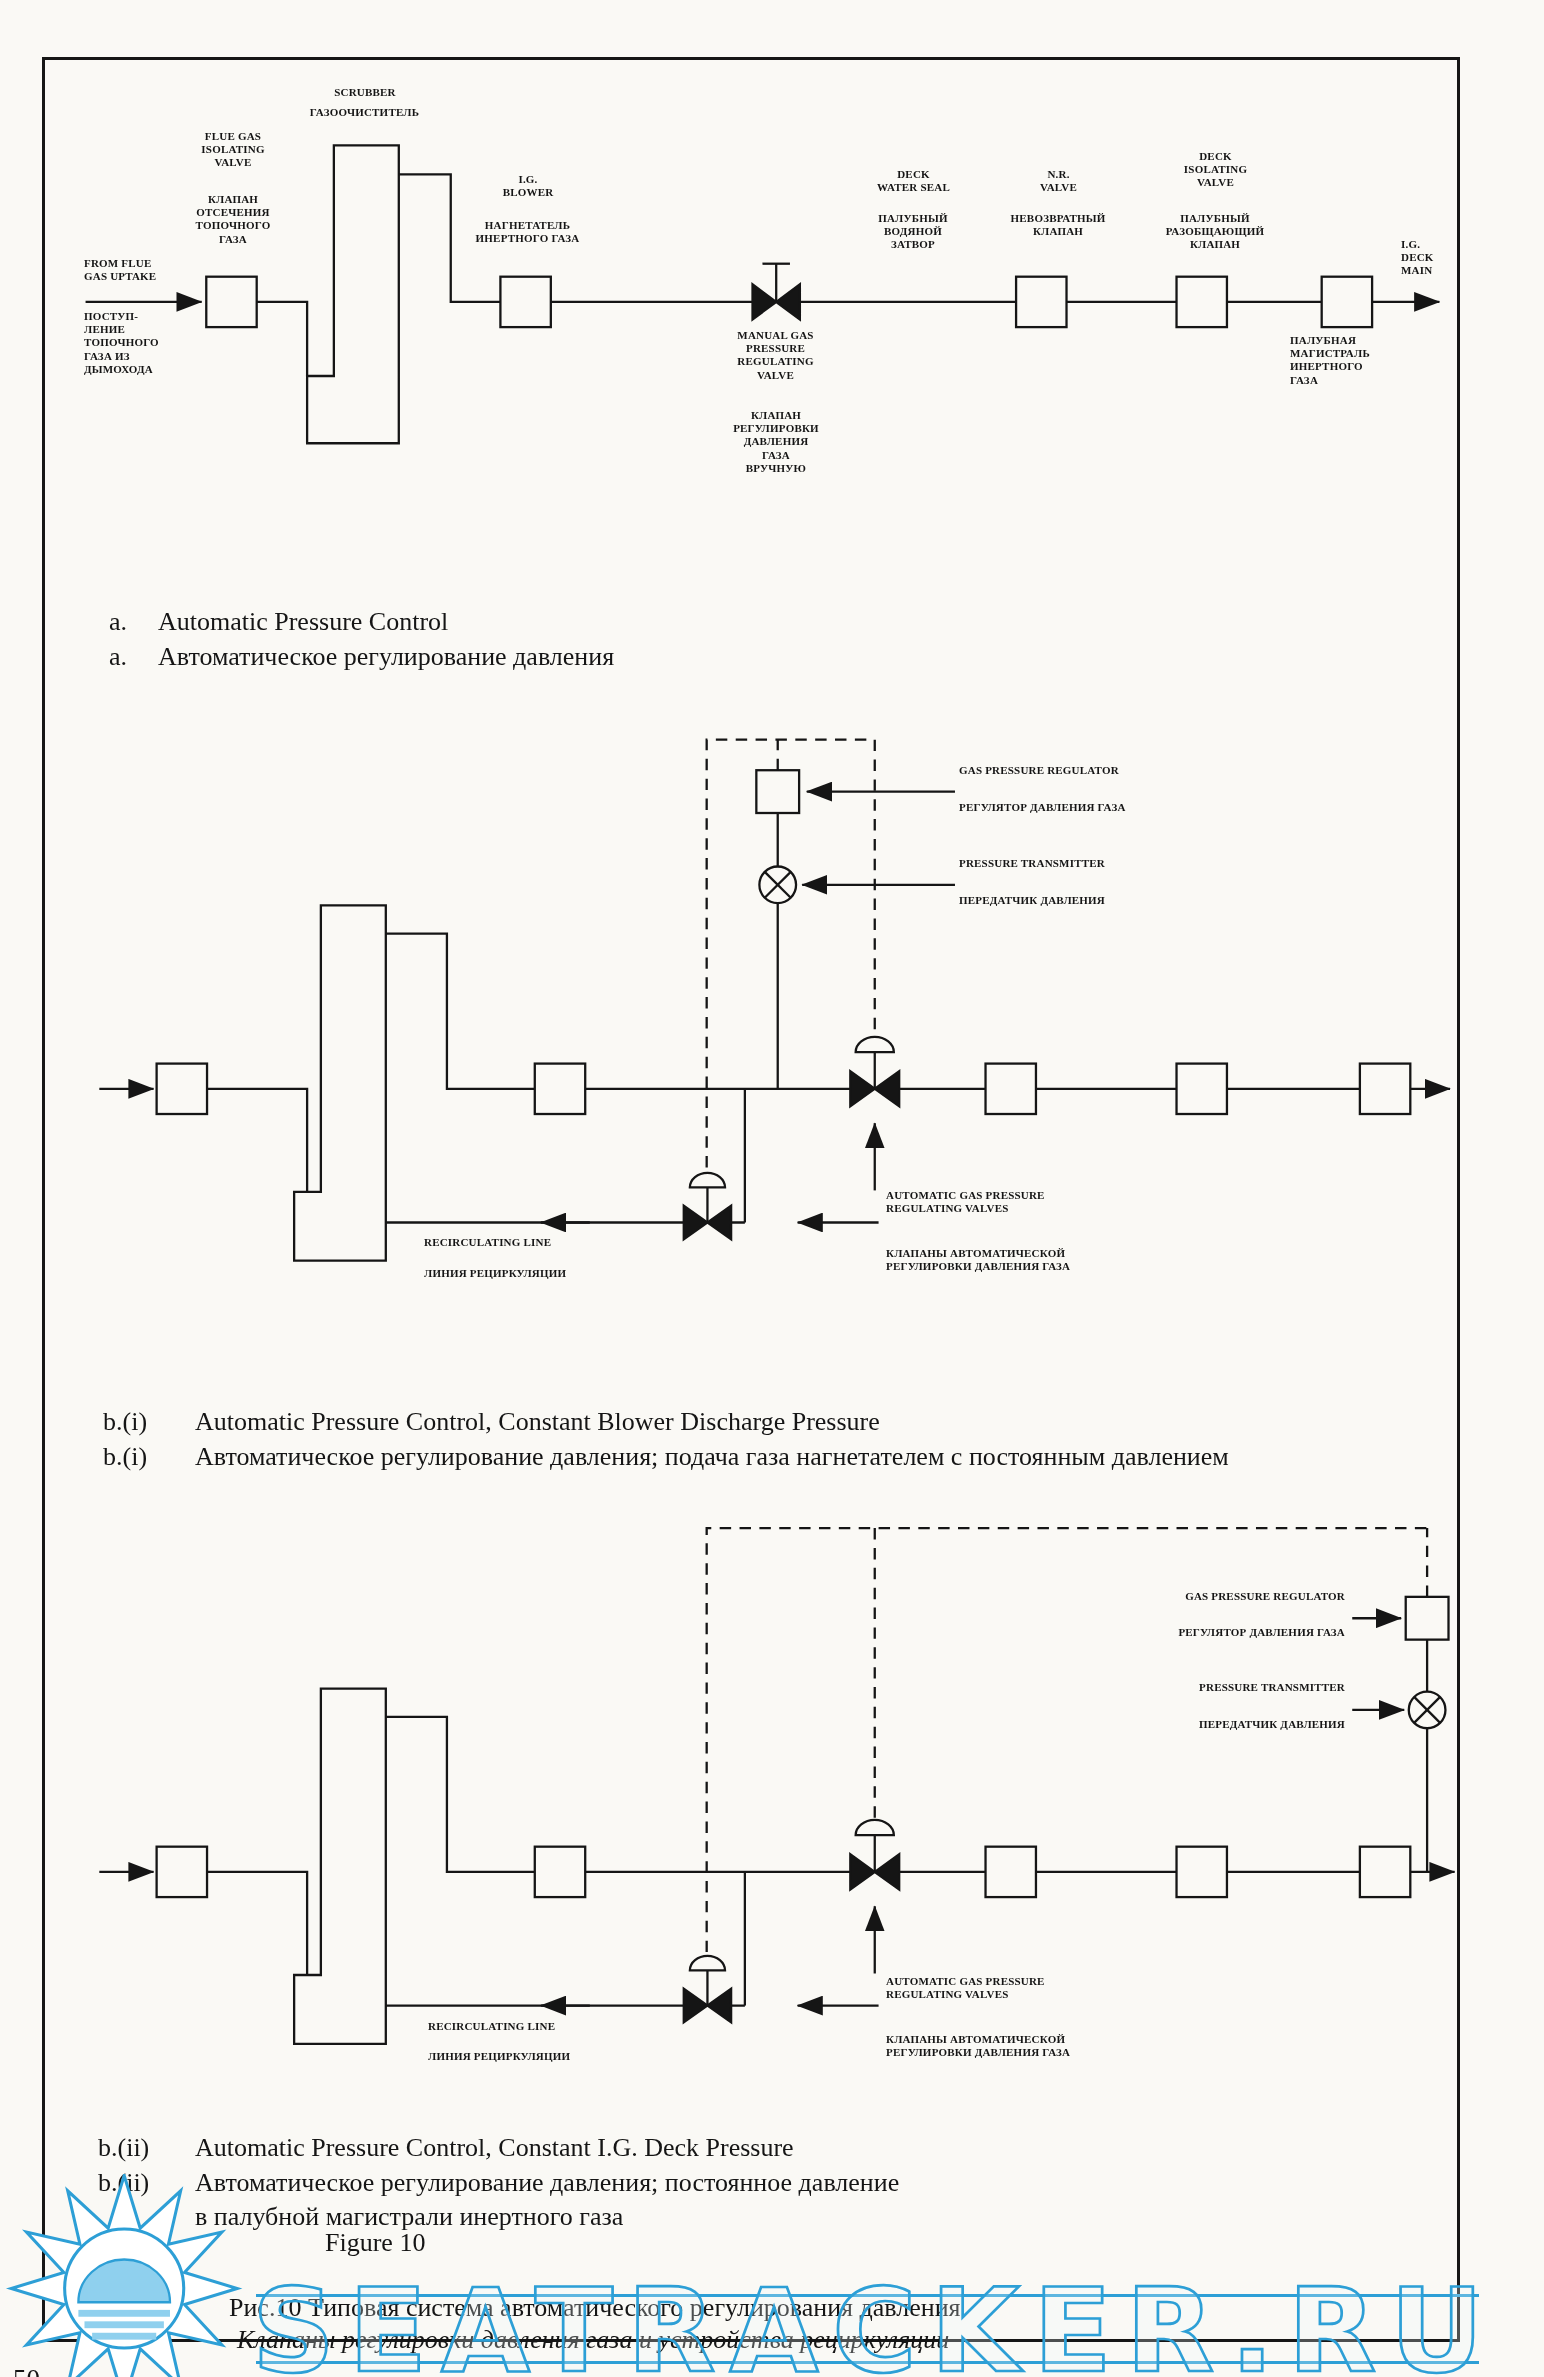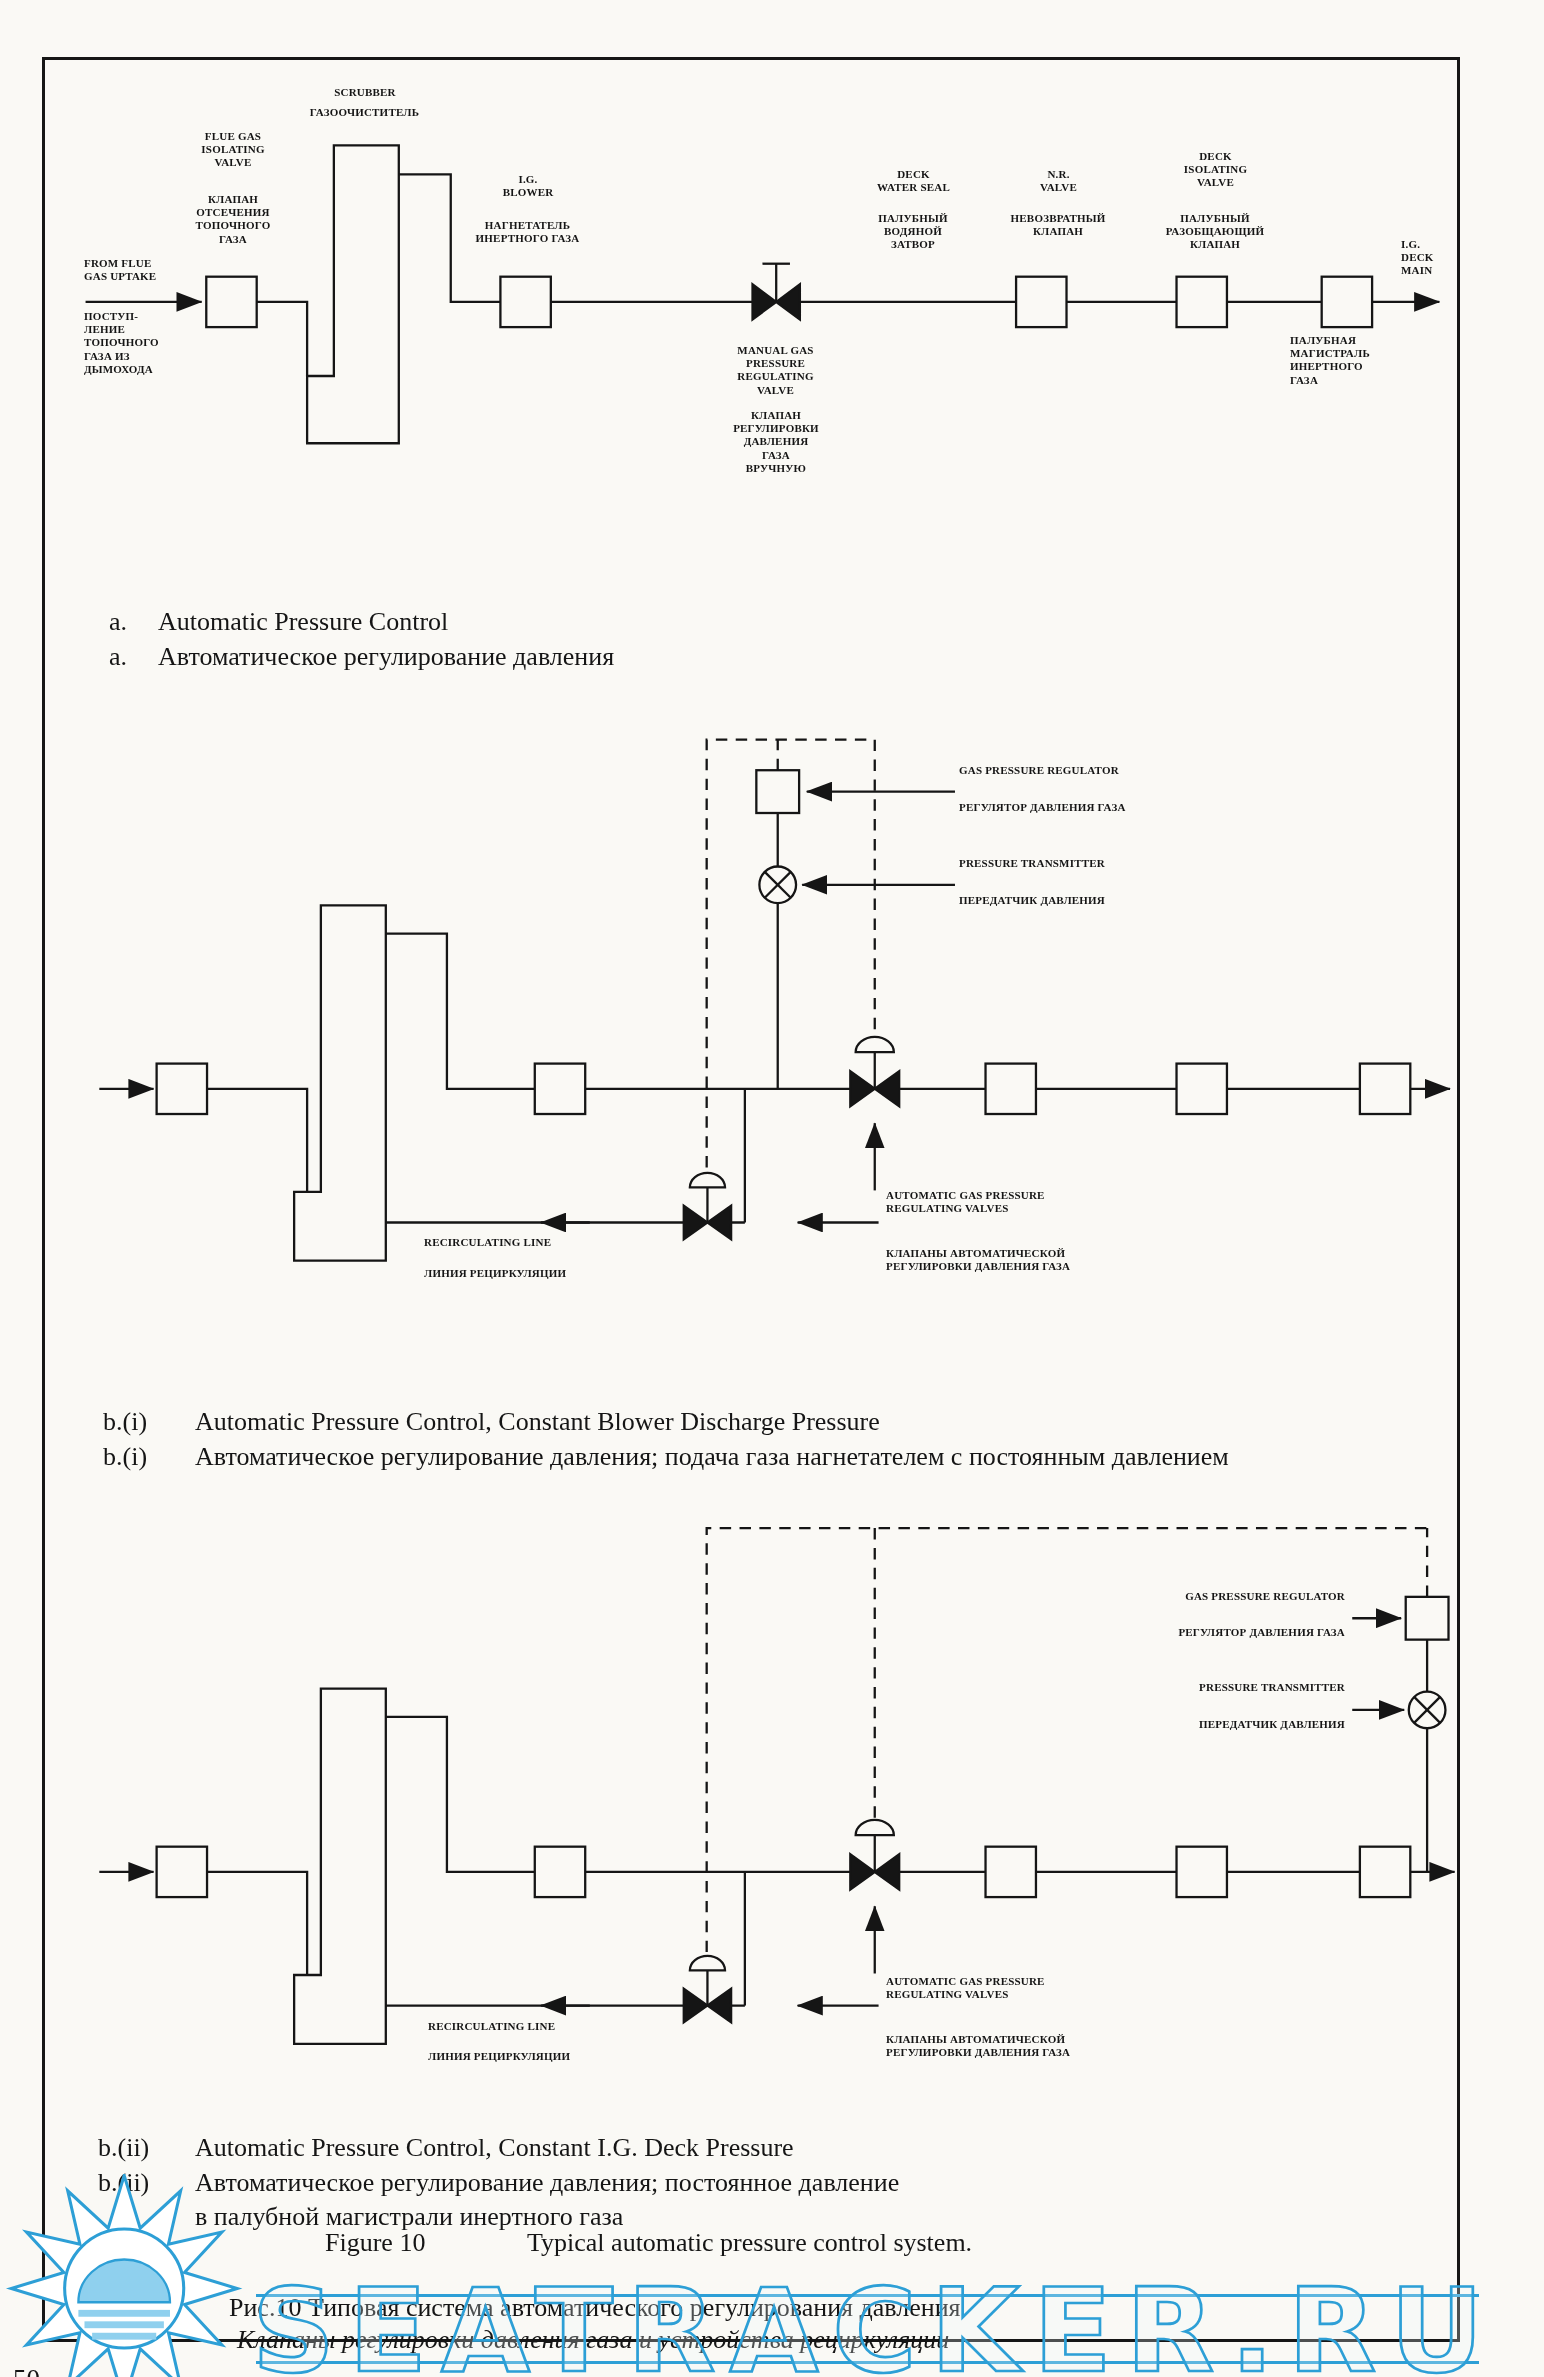--- a/index.html
+++ b/index.html
@@ -173,7 +173,7 @@
 BLOWER</div>
   <div class="dlbl center" style="left:432px;top:219px;width:191px">НАГНЕТАТЕЛЬ
 ИНЕРТНОГО ГАЗА</div>
-  <div class="dlbl center" style="left:699px;top:344px;width:153px">MANUAL GAS
+  <div class="dlbl center" style="left:699px;top:329px;width:153px">MANUAL GAS
 PRESSURE
 REGULATING
 VALVE</div>

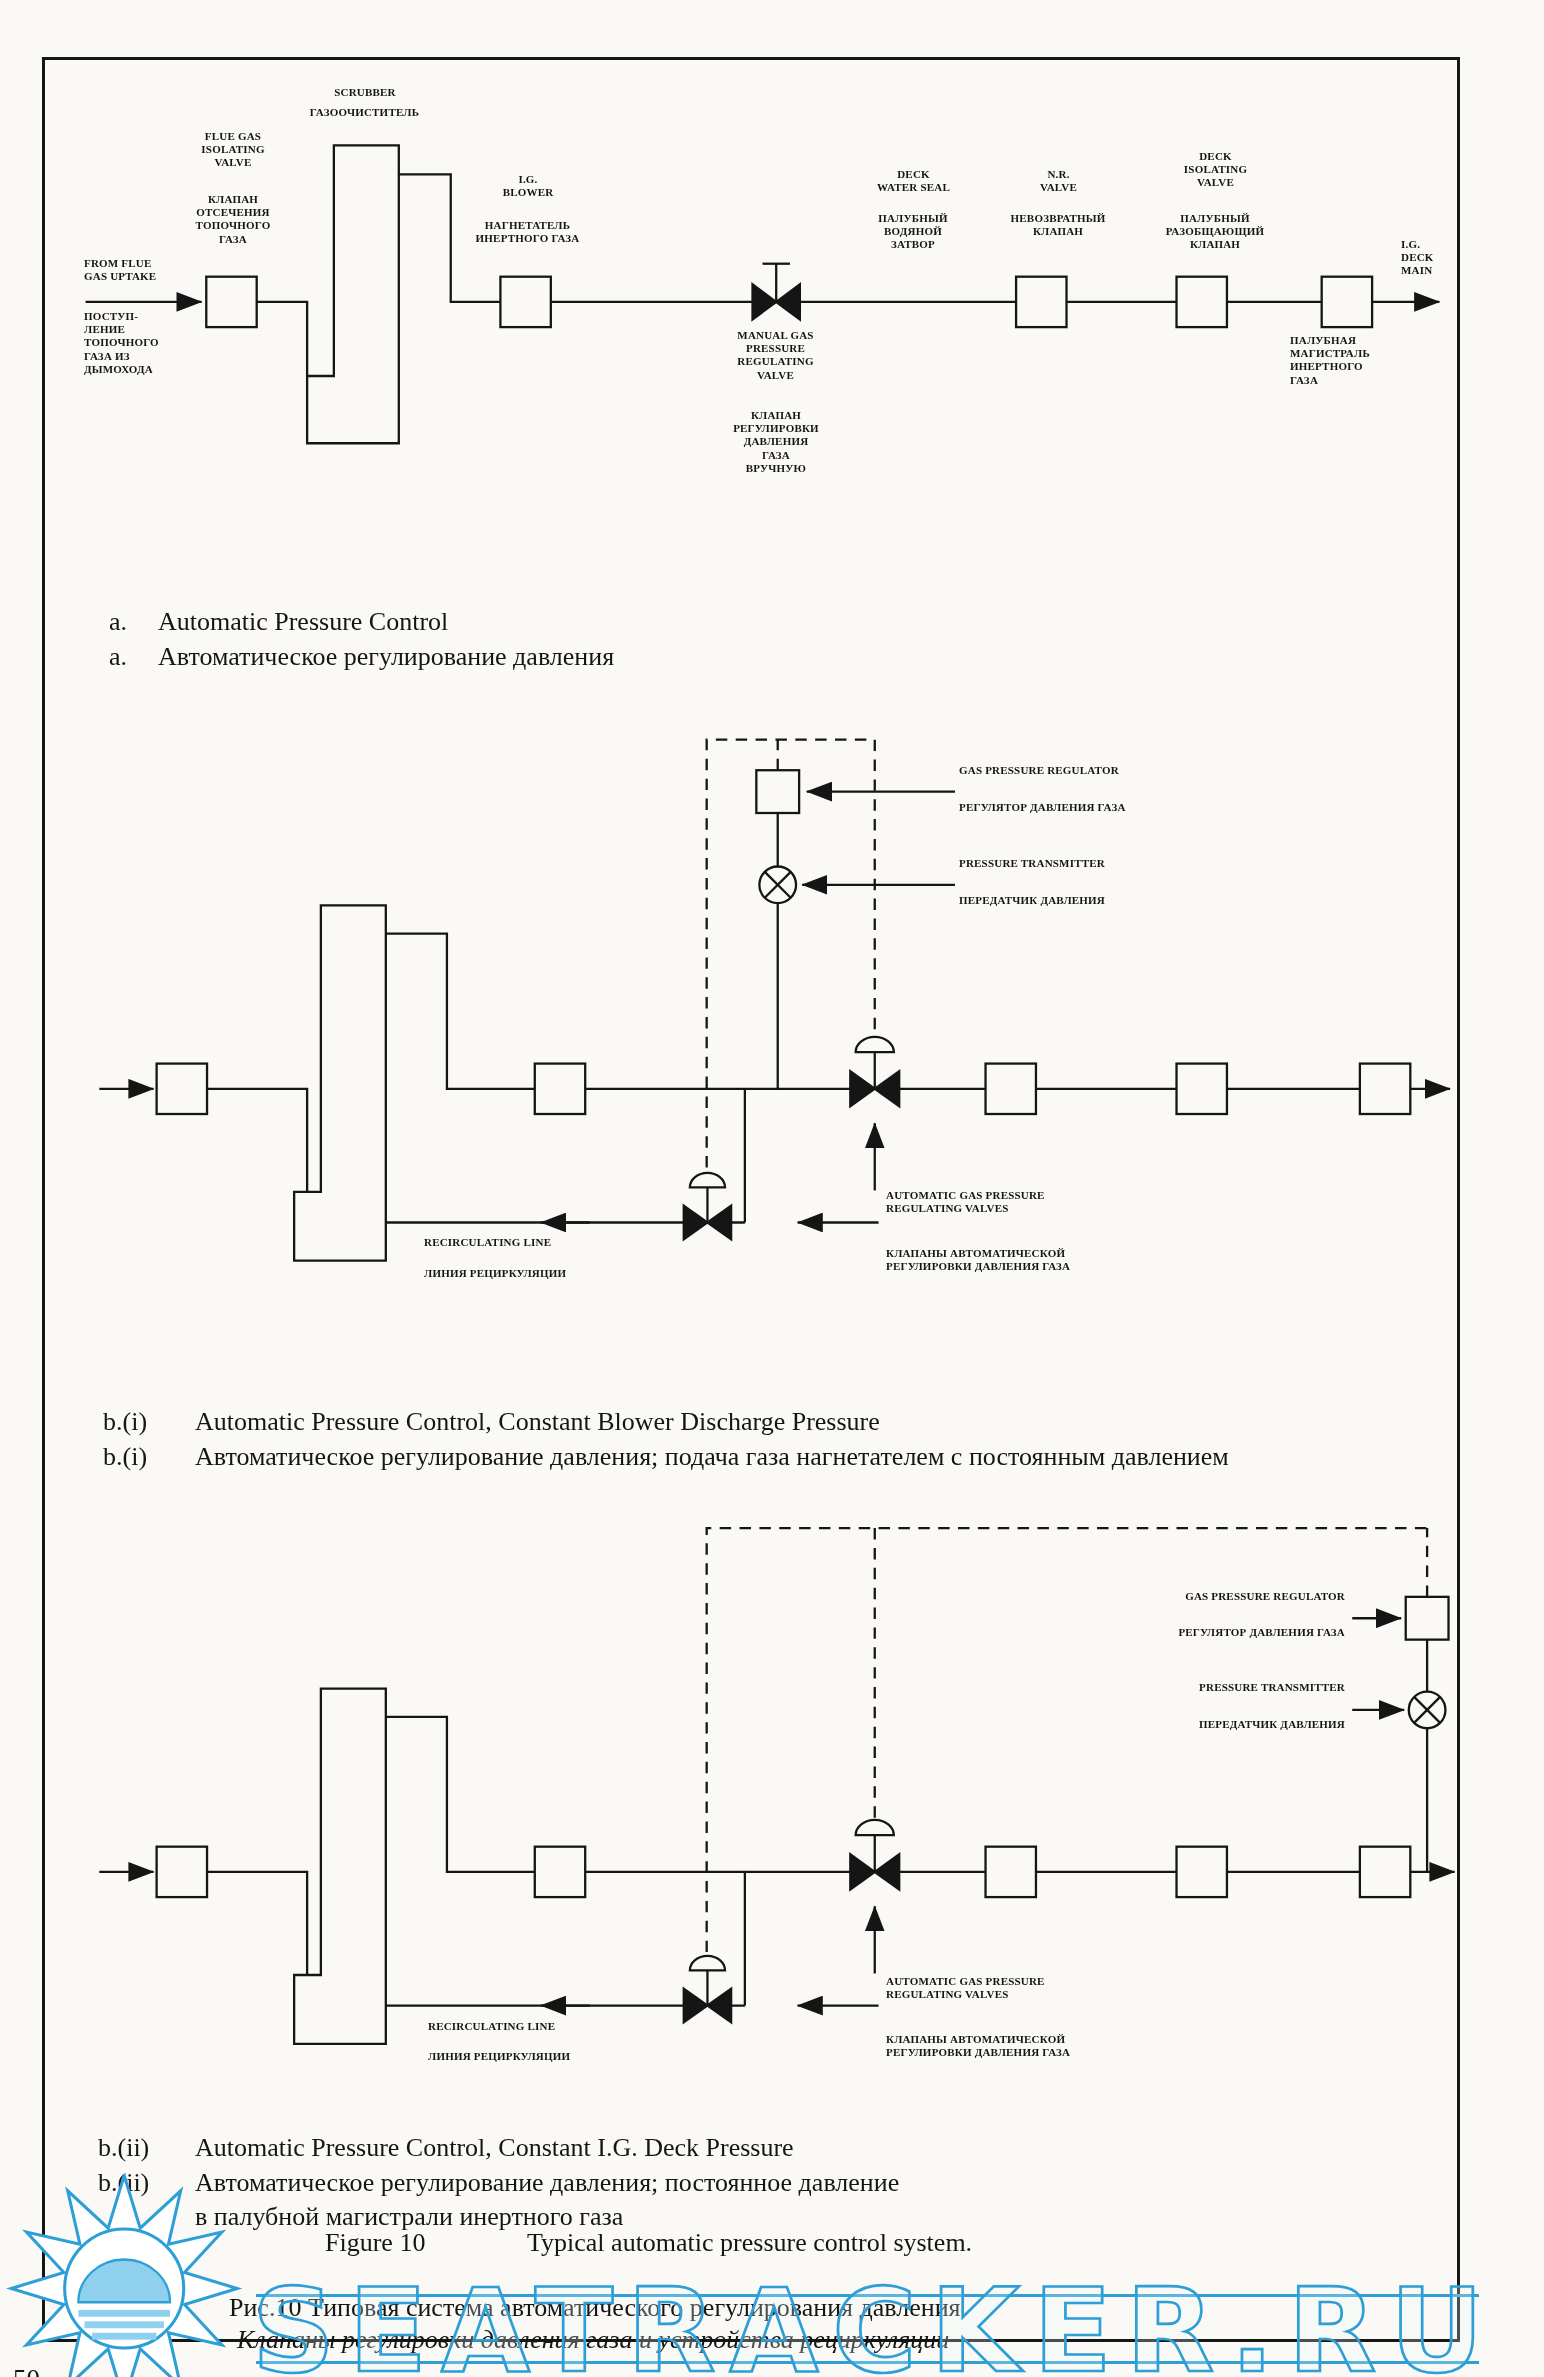--- a/index.html
+++ b/index.html
@@ -244,7 +244,6 @@
 в палубной магистрали инертного газа</div>
 
   <div class="caption" style="left:325px;top:2228px">Figure 10</div>
-  <div class="caption" style="left:527px;top:2228px">Typical automatic pressure control system.</div>
   <div class="caption" style="left:229px;top:2293px">Рис.10 Типовая система автоматического регулирования давления</div>
   <div class="caption it" style="left:237px;top:2325px">Клапаны регулировки давления газа и устройства рециркуляции</div>
 

